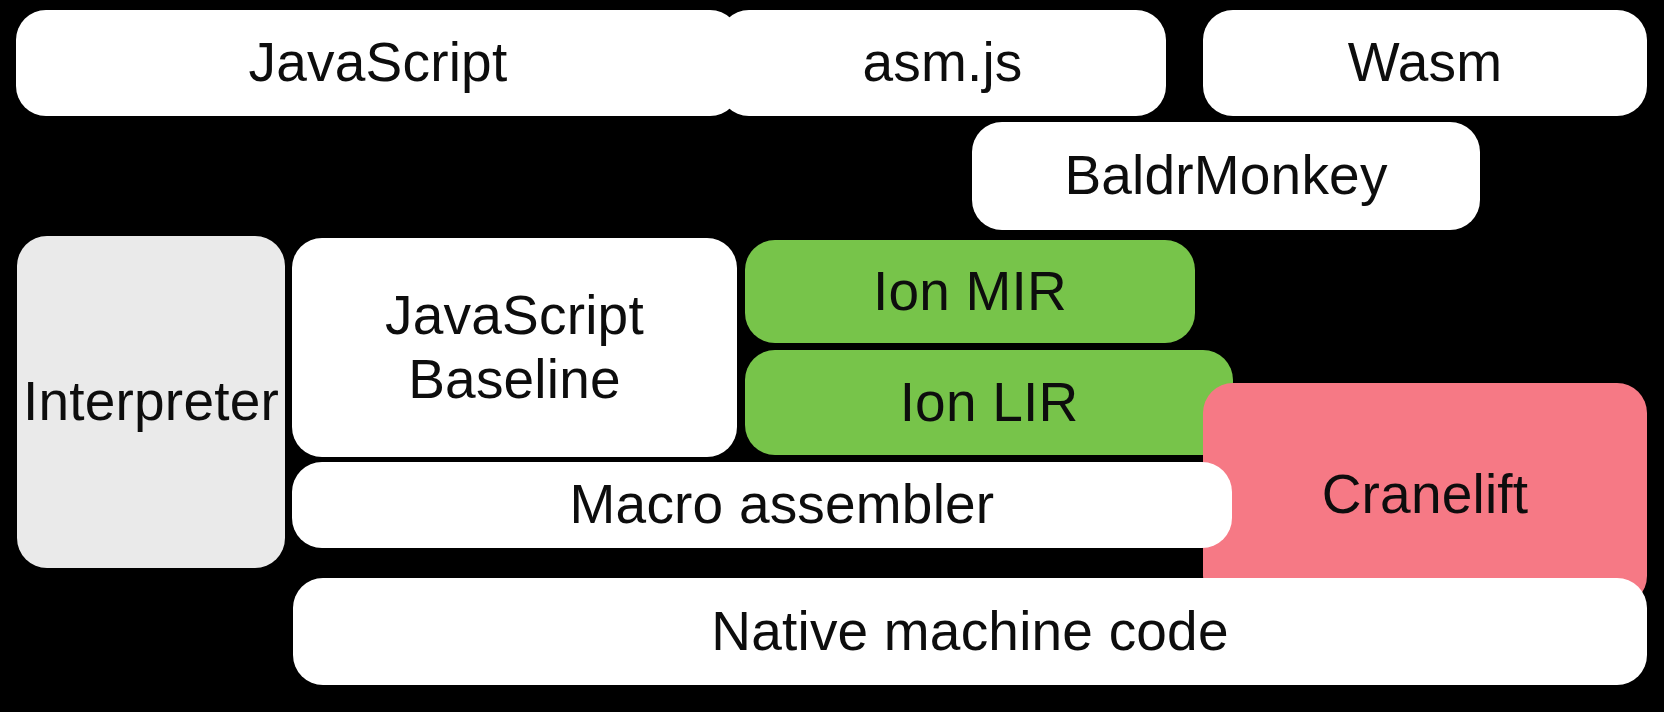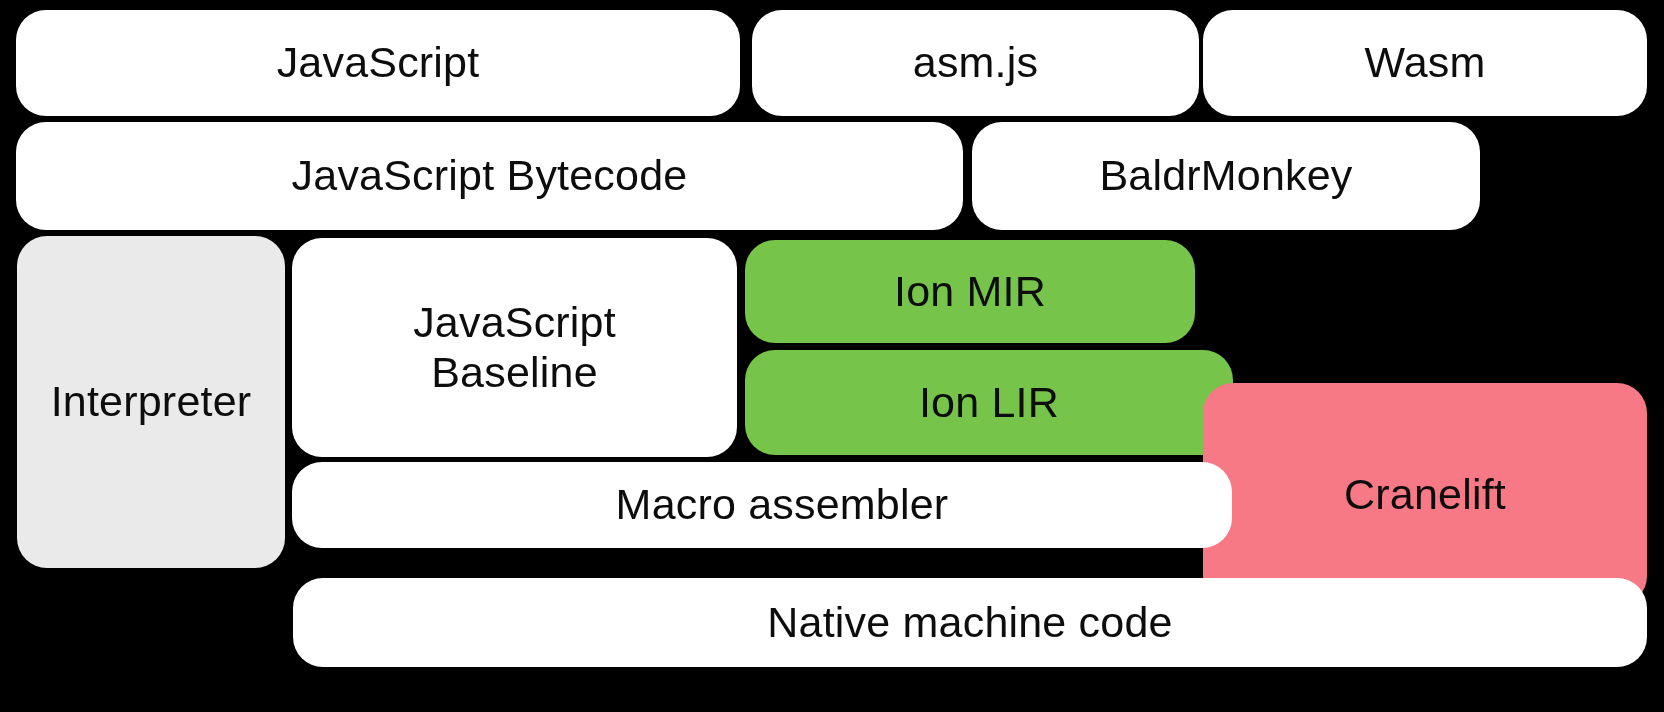--- a/index.html
+++ b/index.html
@@ -28,7 +28,7 @@
     align-items: center;
     justify-content: center;
     text-align: center;
-    font-size: 43px;
+    font-size: 55px;
     line-height: 1.15;
     color: #0d0d0d;
     letter-spacing: 0.2px;

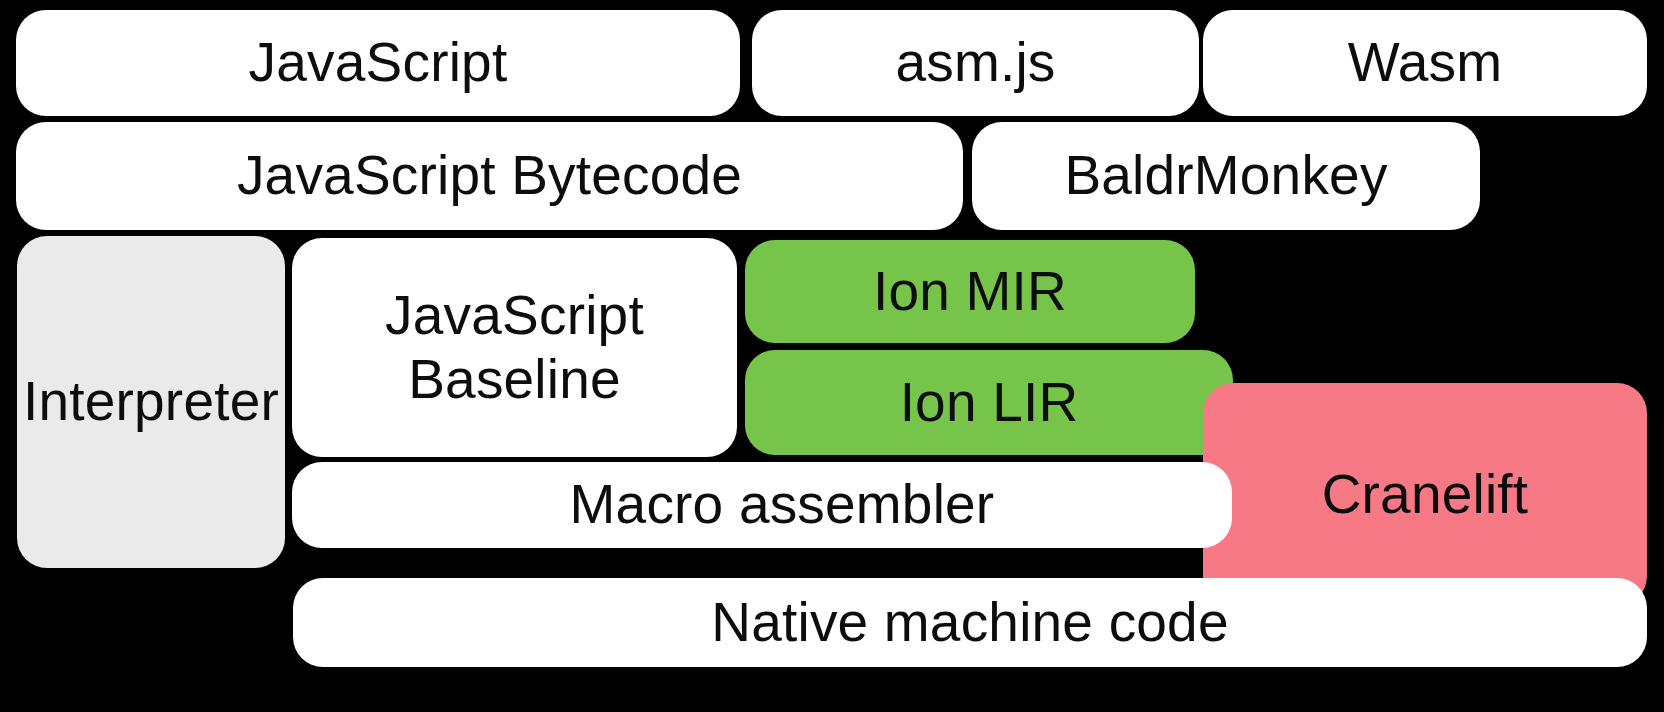--- a/index.html
+++ b/index.html
@@ -43,7 +43,7 @@
 
   
   .n-javascript        { left: 16px;   top: 10px;  width: 724px;  height: 106px; }
-  .n-asmjs             { left: 752px;  top: 10px;  width: 447px;  height: 106px; }
+  .n-asmjs             { left: 719px;  top: 10px;  width: 447px;  height: 106px; }
   .n-wasm              { left: 1203px; top: 10px;  width: 444px;  height: 106px; }
   .n-js-bytecode       { left: 16px;   top: 122px; width: 947px;  height: 108px; }
   .n-baldrmonkey       { left: 972px;  top: 122px; width: 508px;  height: 108px; }

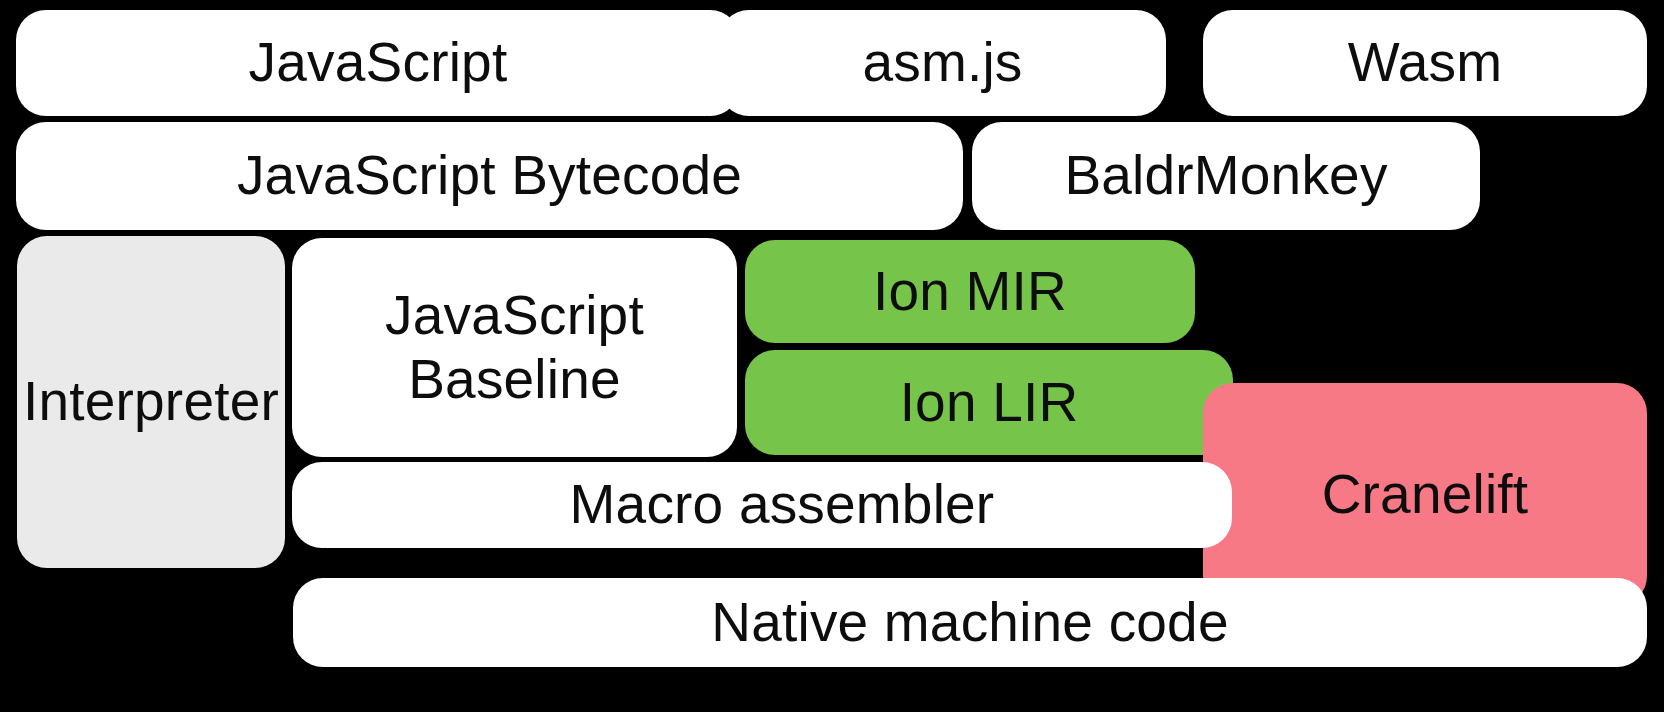--- a/index.html
+++ b/index.html
@@ -72,9 +72,6 @@
     <span>Wasm</span>
   </div>
 
-  <div class="node c-white n-js-bytecode">
-    <span>JavaScript Bytecode</span>
-  </div>
 
   <div class="node c-white n-baldrmonkey">
     <span>BaldrMonkey</span>

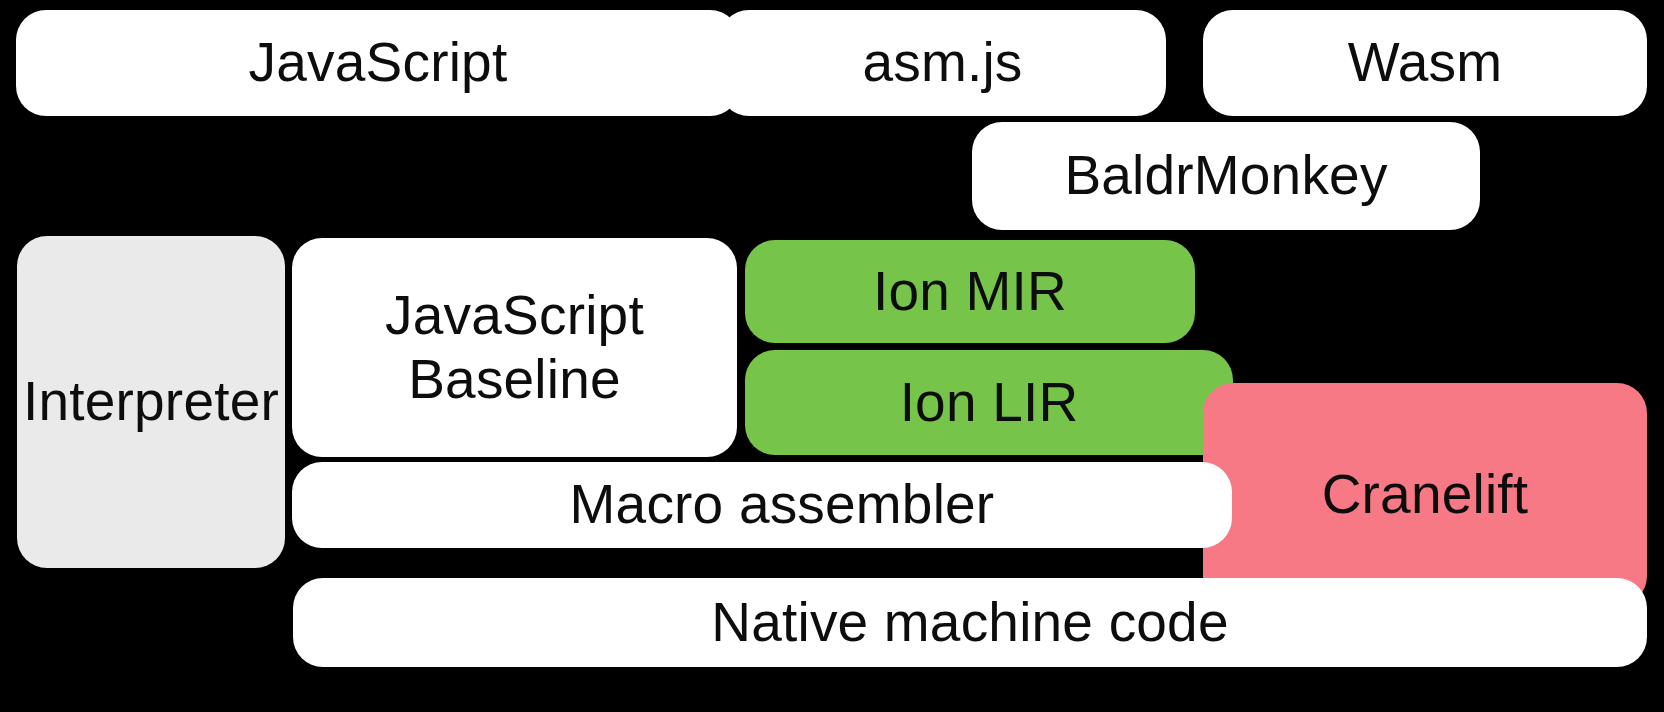--- a/index.html
+++ b/index.html
@@ -53,7 +53,7 @@
   .n-ion-lir           { left: 745px;  top: 350px; width: 488px;  height: 105px; }
   .n-cranelift         { left: 1203px; top: 347px; width: 444px;  height: 223px; margin-top: 36px; }
   .n-macro-assembler   { left: 292px;  top: 462px; width: 900px;  height: 86px; padding-left: 40px; }
-  .n-native-machine    { left: 293px;  top: 578px; width: 1354px; height: 89px; }
+  .n-native-machine    { left: 293px;  top: 578px; width: 1354px; height: 107px; }
 </style>
 </head>
 <body>

